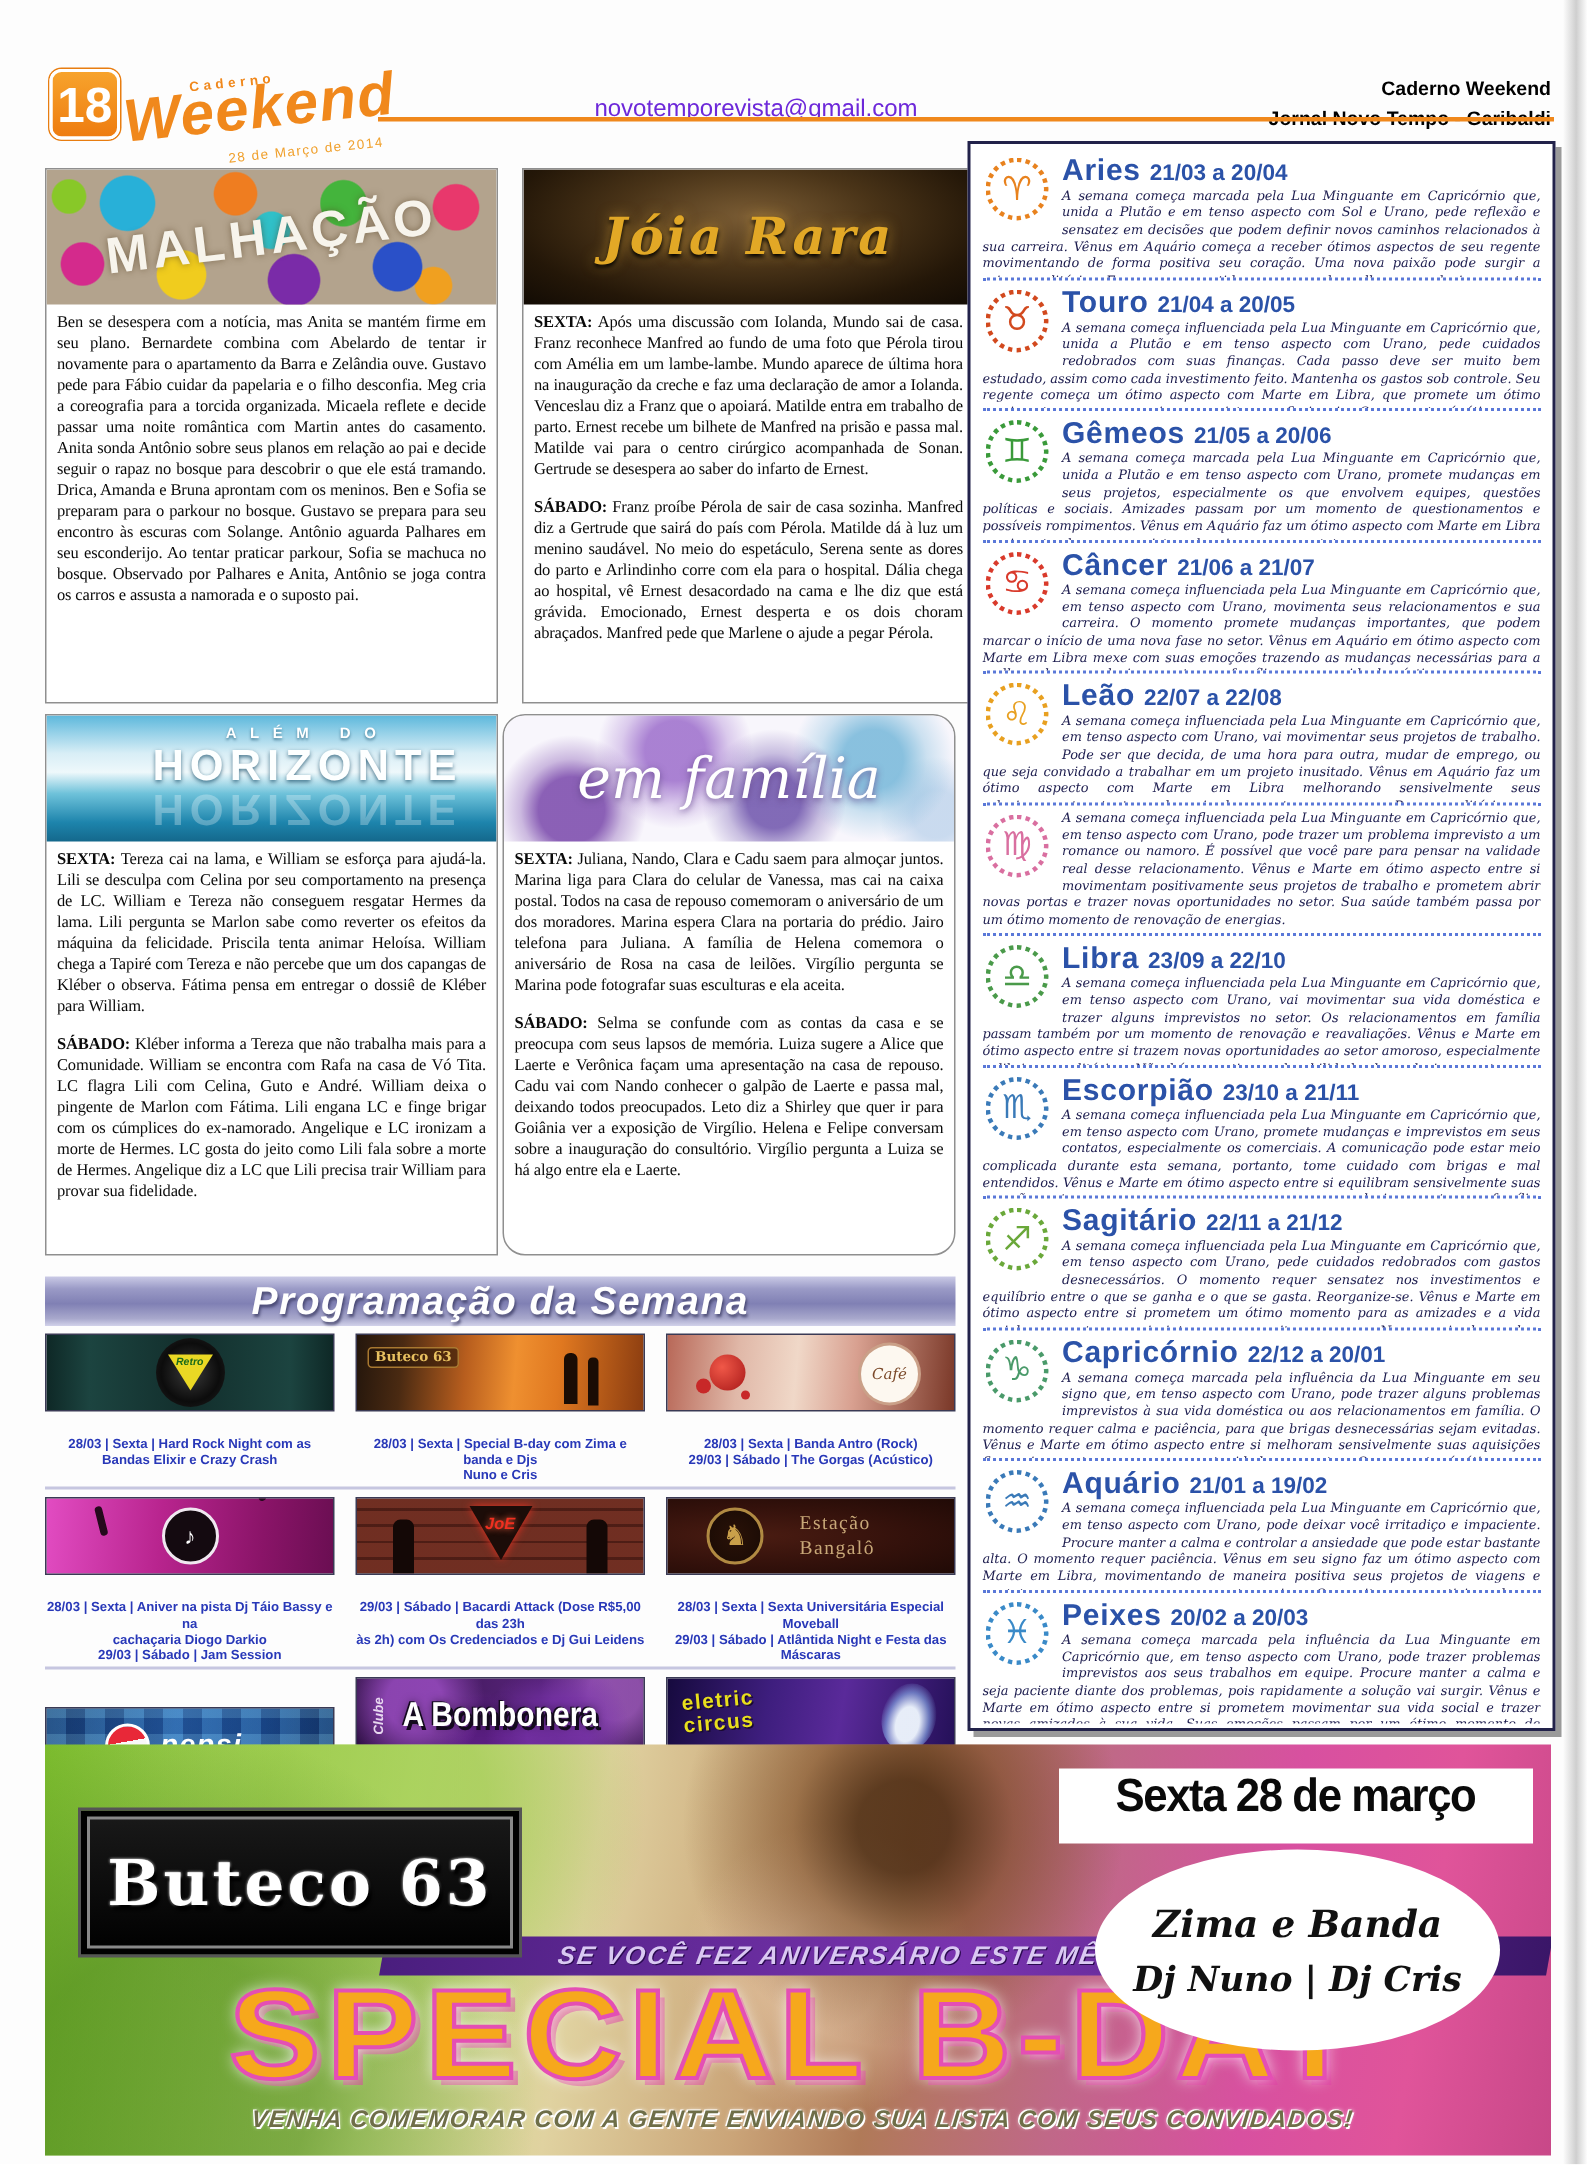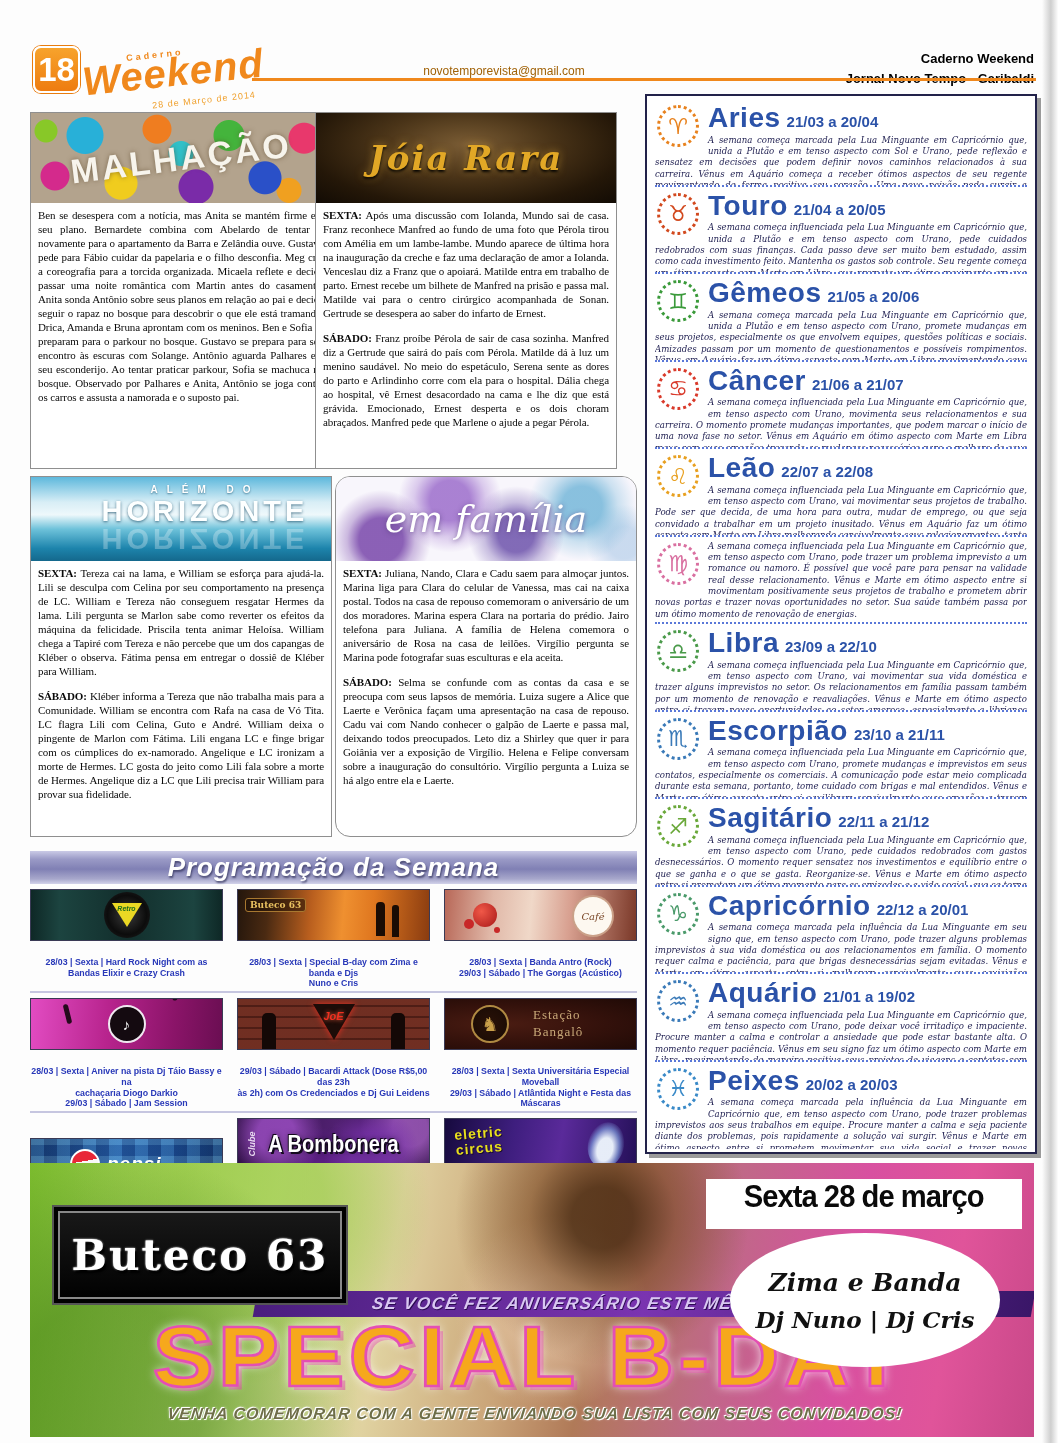--- a/index.html
+++ b/index.html
@@ -22,7 +22,7 @@
   .logo-date { position:absolute; left:152px; top:95px; color:#f0a02c; font-size:9px;
     transform:rotate(-6deg); letter-spacing:1px; }
   .header-email { position:absolute; left:354px; top:64px; width:300px; text-align:center;
-    font-size:12px; color:#a16207; }
+    font-size:16px; color:#6d28d9; }
   .header-right { position:absolute; right:24px; top:49px; text-align:right; font-size:13px;
     font-weight:bold; color:#000; line-height:1.5; }
   .orange-rule { position:absolute; left:252px; top:78px; width:784px; height:3px; background:#f0881c; }

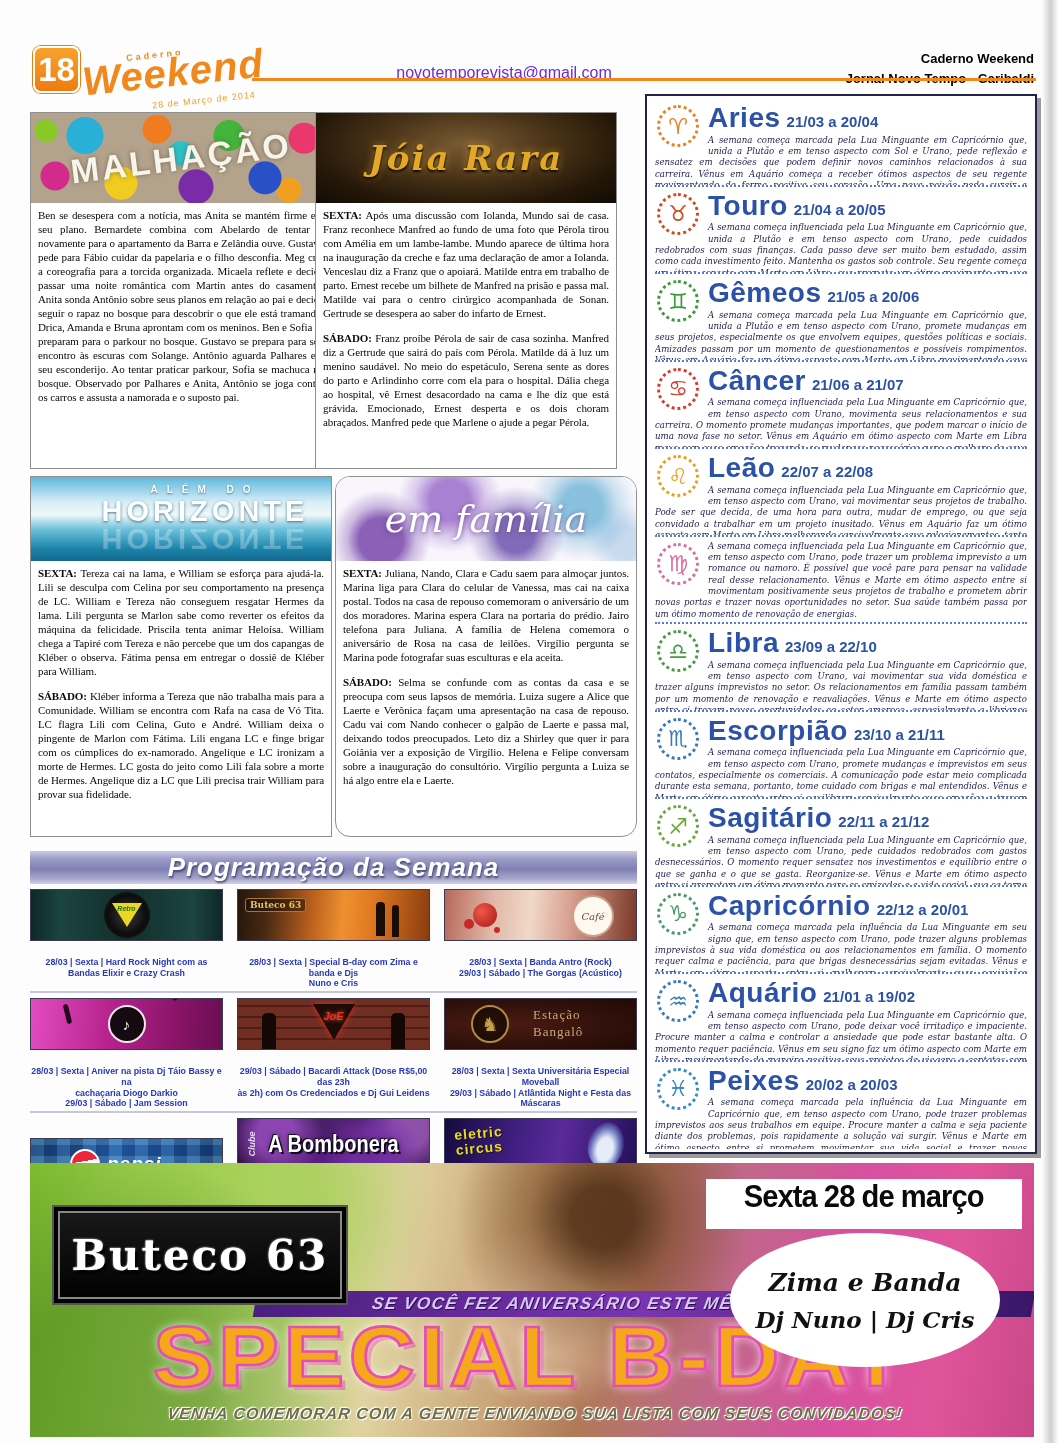--- a/index.html
+++ b/index.html
@@ -87,7 +87,7 @@
     border:3px dotted currentColor; display:flex; align-items:center; justify-content:center;
     margin:3px 9px 2px 2px; font-size:22px; font-family:"DejaVu Sans", sans-serif; }
   .sign-h { color:#2b52a8; line-height:1.1; padding-top:1px; }
-  .sign-name { font-size:28px; font-weight:bold; letter-spacing:.5px; }
+  .sign-name { font-size:20px; font-weight:bold; letter-spacing:.5px; }
   .sign-range { font-size:15px; font-weight:bold; margin-left:6px; }
   .sign-t { font-family:"DejaVu Serif", serif; font-style:italic; font-size:8.6px;
     line-height:1.32; text-align:justify; color:#1c1c4e; margin-top:1px; }

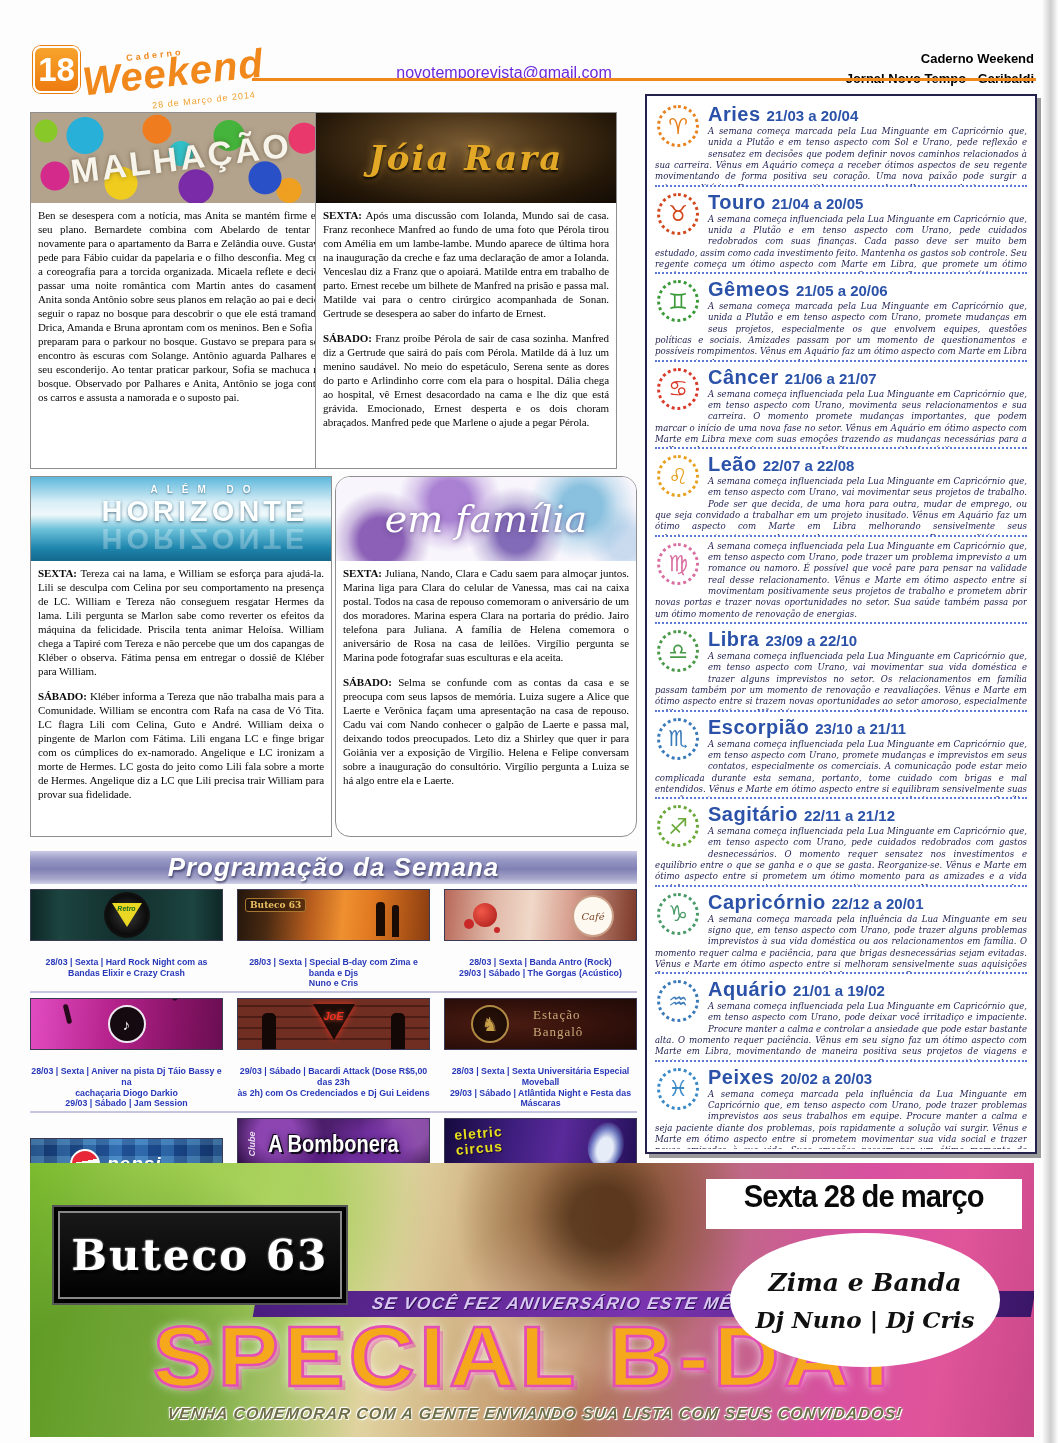--- a/index.html
+++ b/index.html
@@ -31,7 +31,7 @@
   .tv-box { position:absolute; width:302px; height:357px; border:1px solid #8f8f8f;
     background:#fff; overflow:hidden; }
   #show0 { left:30px;  top:112px; }
-  #show1 { left:315px; top:112px; }
+  #show1 { left:348px; top:112px; }
   #show2 { left:30px;  top:476px; height:361px; }
   #show3 { left:335px; top:476px; height:361px;border-radius:15px; }
   .banner { height:90px; display:flex; flex-direction:column; align-items:center;

